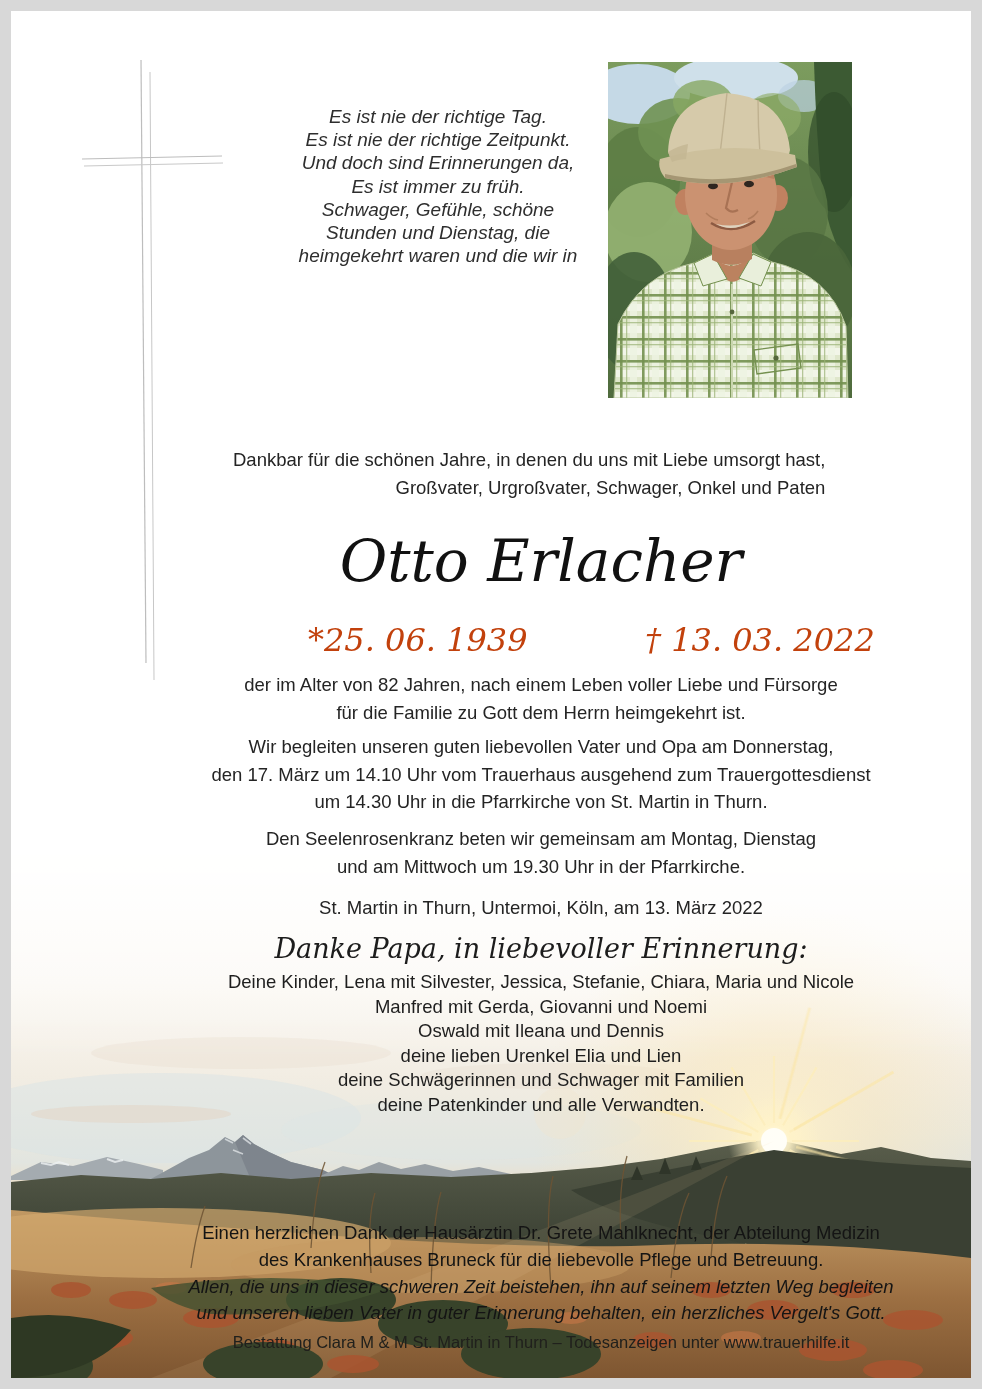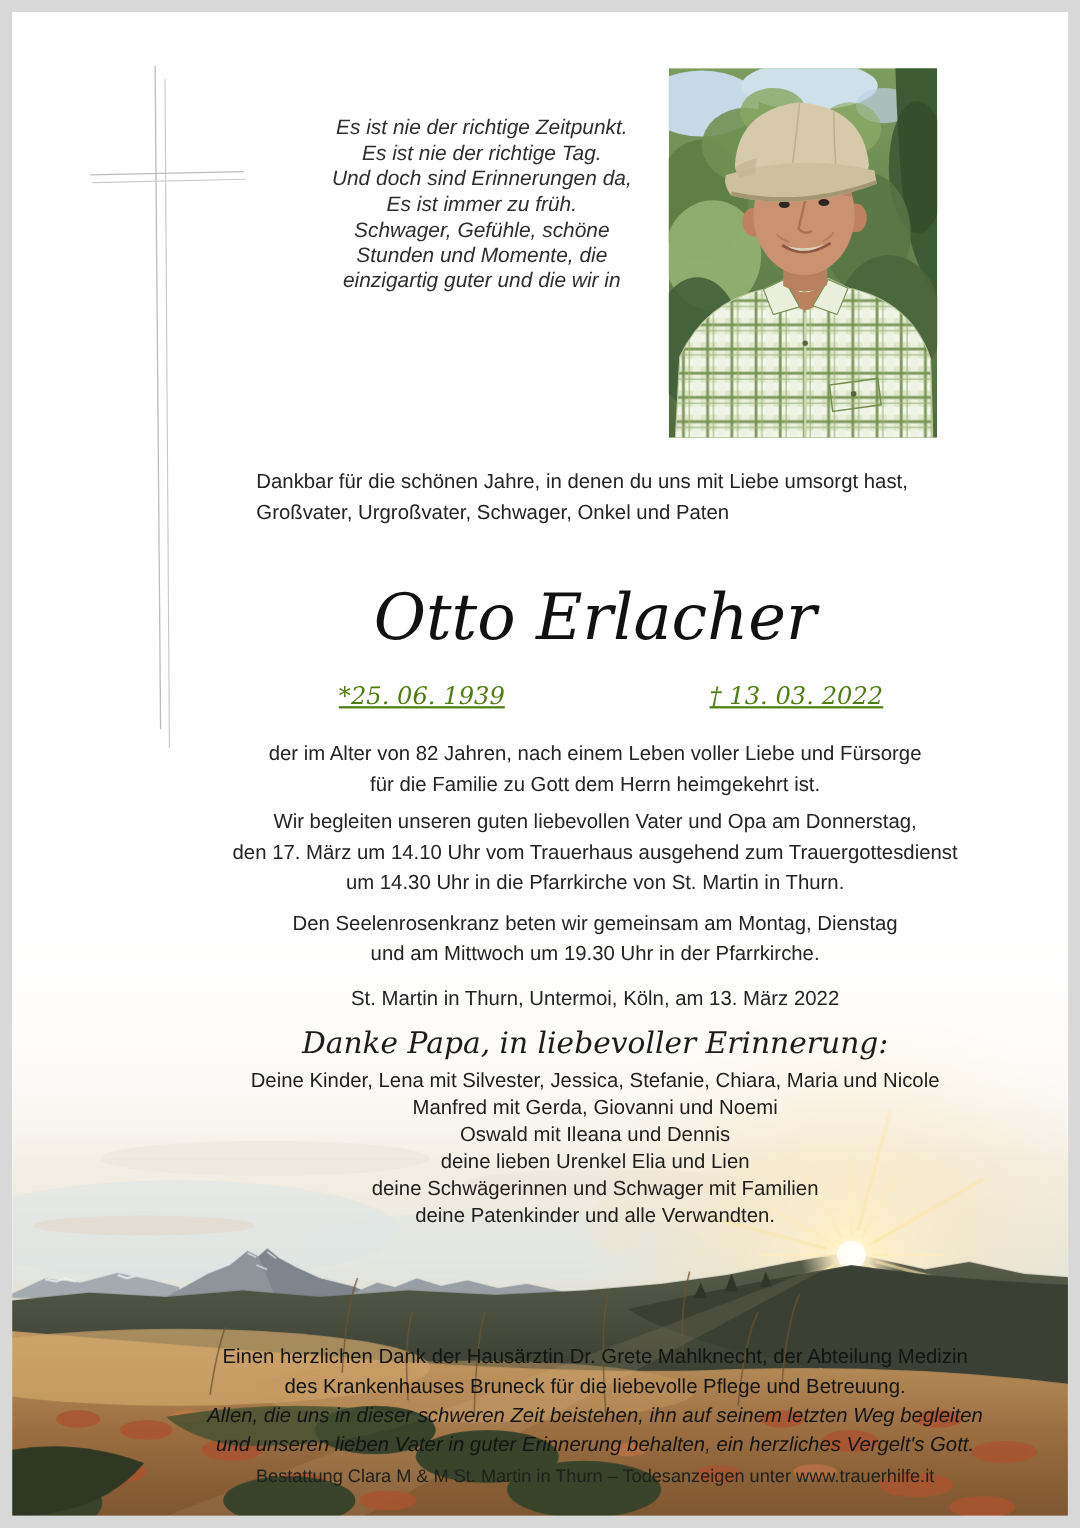--- a/index.html
+++ b/index.html
@@ -38,8 +38,8 @@
   </svg>
 
   <div class="abs poem" style="left:240px;top:105px;width:396px;">
+    <div class="line">Es ist nie der richtige Tag.</div>
     <div class="line">Es ist nie der richtige Zeitpunkt.</div>
-    <div class="line">Es ist nie der richtige Tag.</div>
     <div class="line">Und doch sind Erinnerungen da,</div>
     <div class="line">Es ist immer zu früh.</div>
     <div class="line">Schwager, Gefühle, schöne</div>

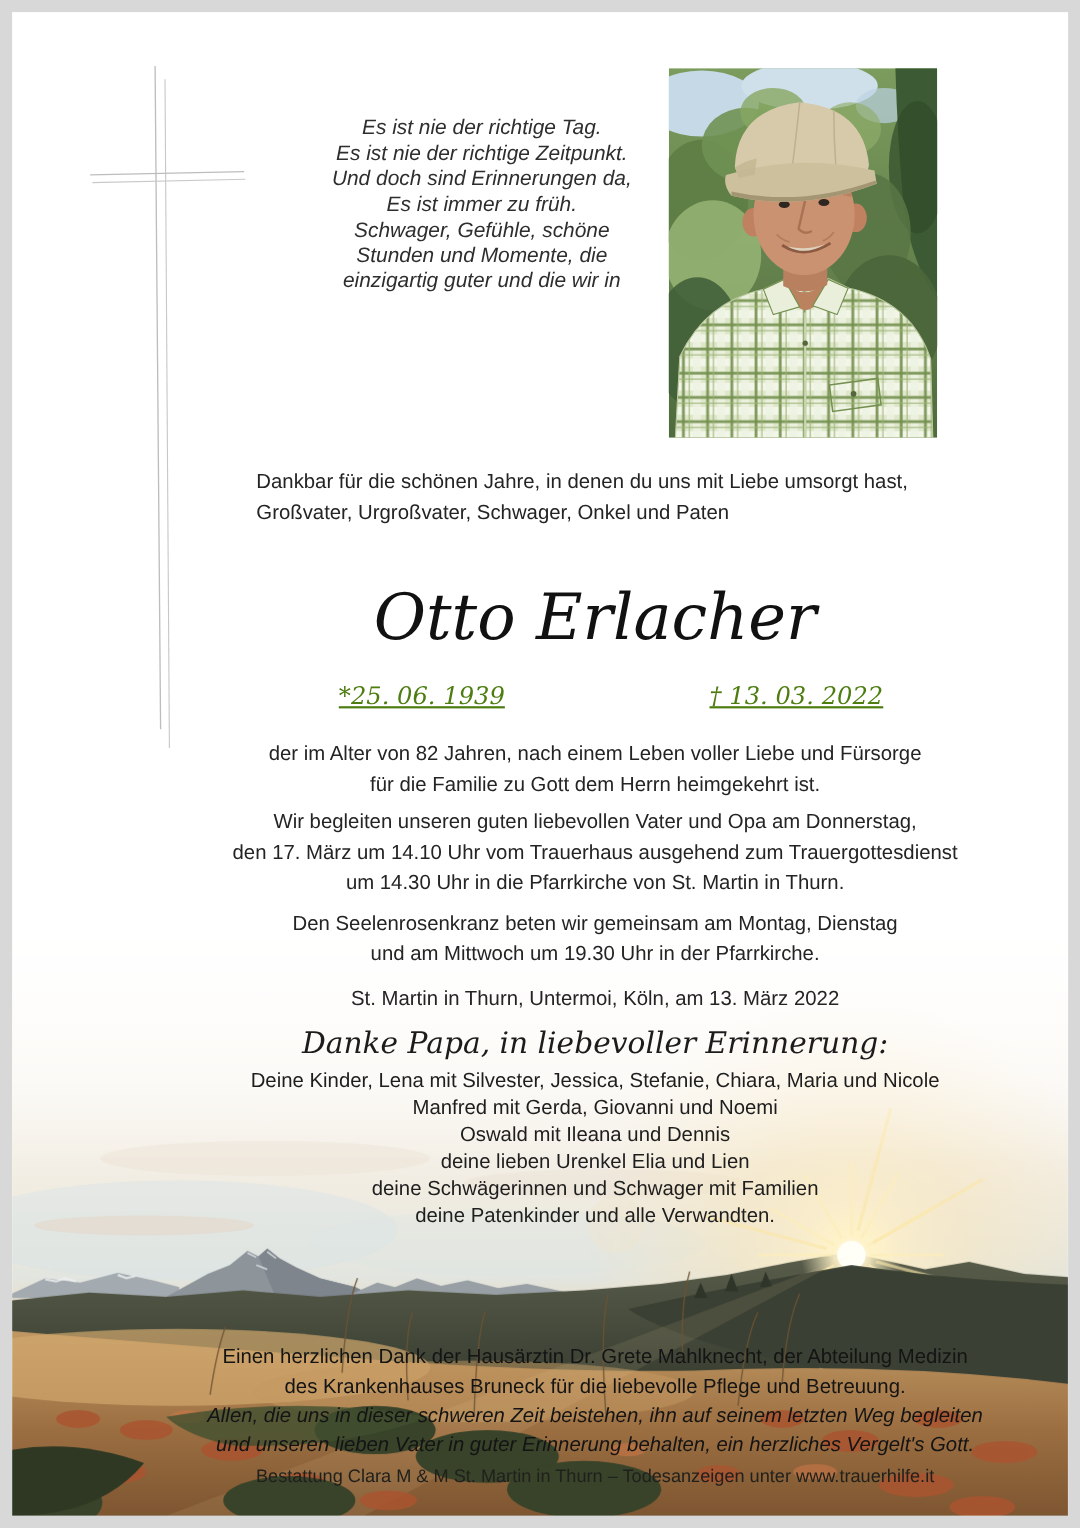--- a/index.html
+++ b/index.html
@@ -43,7 +43,7 @@
     <div class="line">Und doch sind Erinnerungen da,</div>
     <div class="line">Es ist immer zu früh.</div>
     <div class="line">Schwager, Gefühle, schöne</div>
-    <div class="line">Stunden und Momente, die</div>
+    <div class="line">Stunden und Dienstag, die</div>
     <div class="line">einzigartig guter und die wir in</div>
   </div>
 

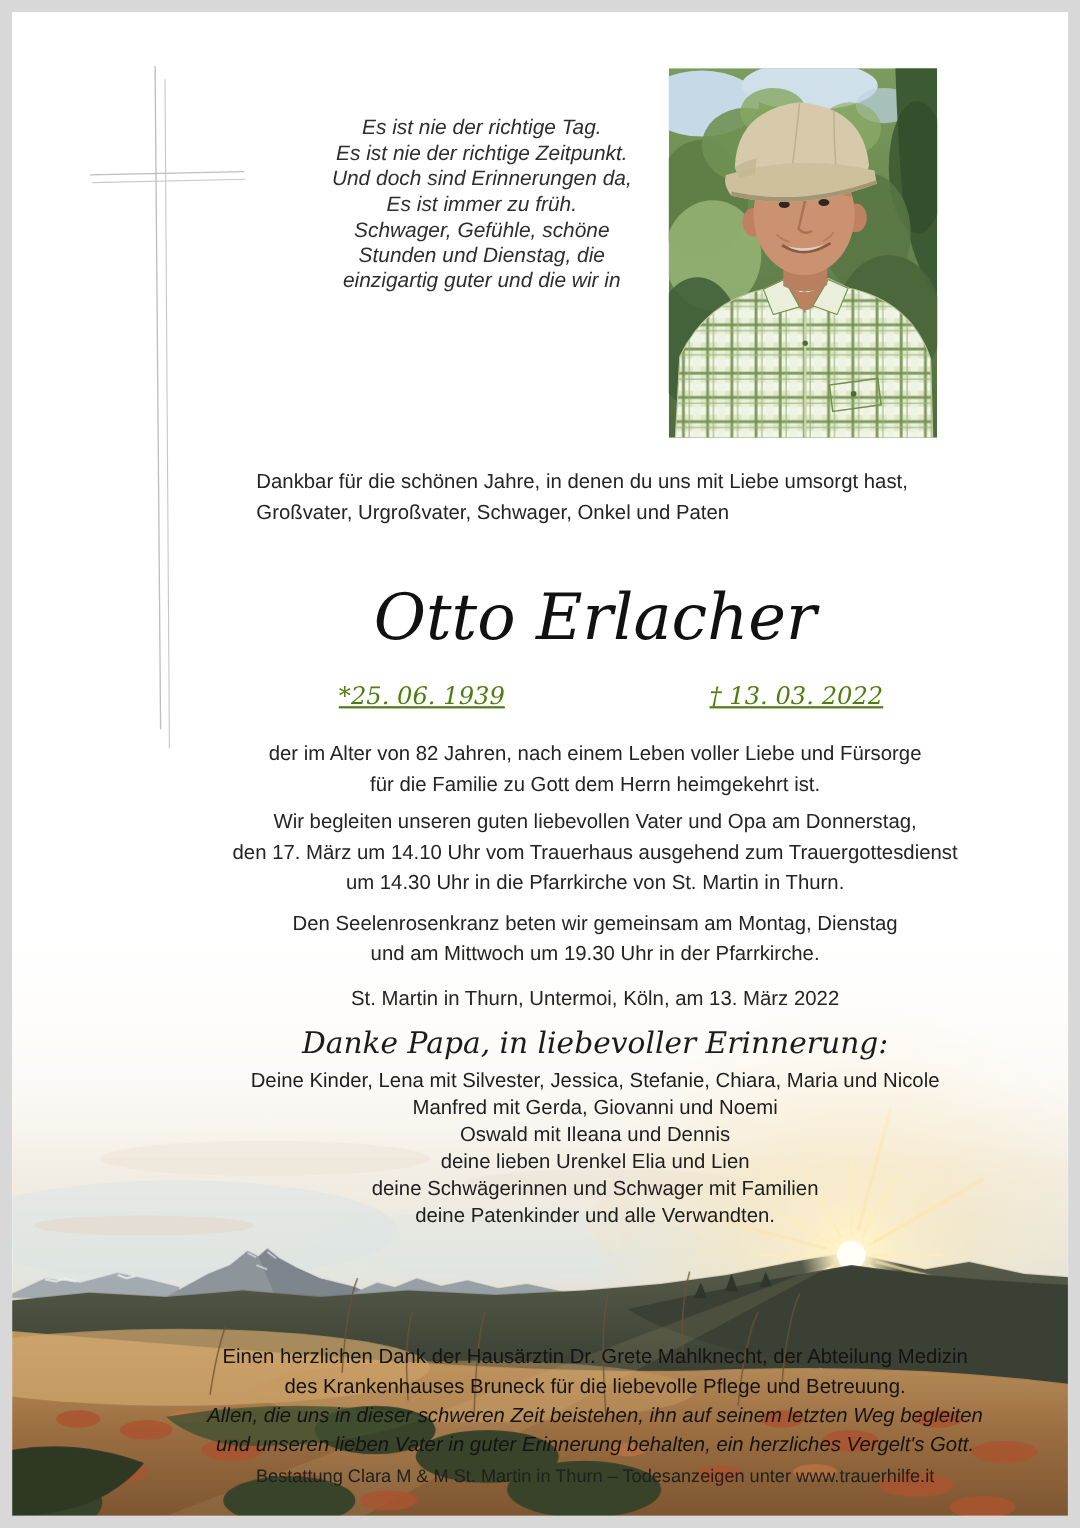--- a/index.html
+++ b/index.html
@@ -44,7 +44,7 @@
     <div class="line">Es ist immer zu früh.</div>
     <div class="line">Schwager, Gefühle, schöne</div>
     <div class="line">Stunden und Dienstag, die</div>
-    <div class="line">einzigartig guter und die wir in</div>
+    <div class="line">heimgekehrt waren und die wir in</div>
   </div>
 
   <svg class="abs" style="left:608px;top:62px;z-index:2;" width="244" height="336" viewBox="0 0 244 336">

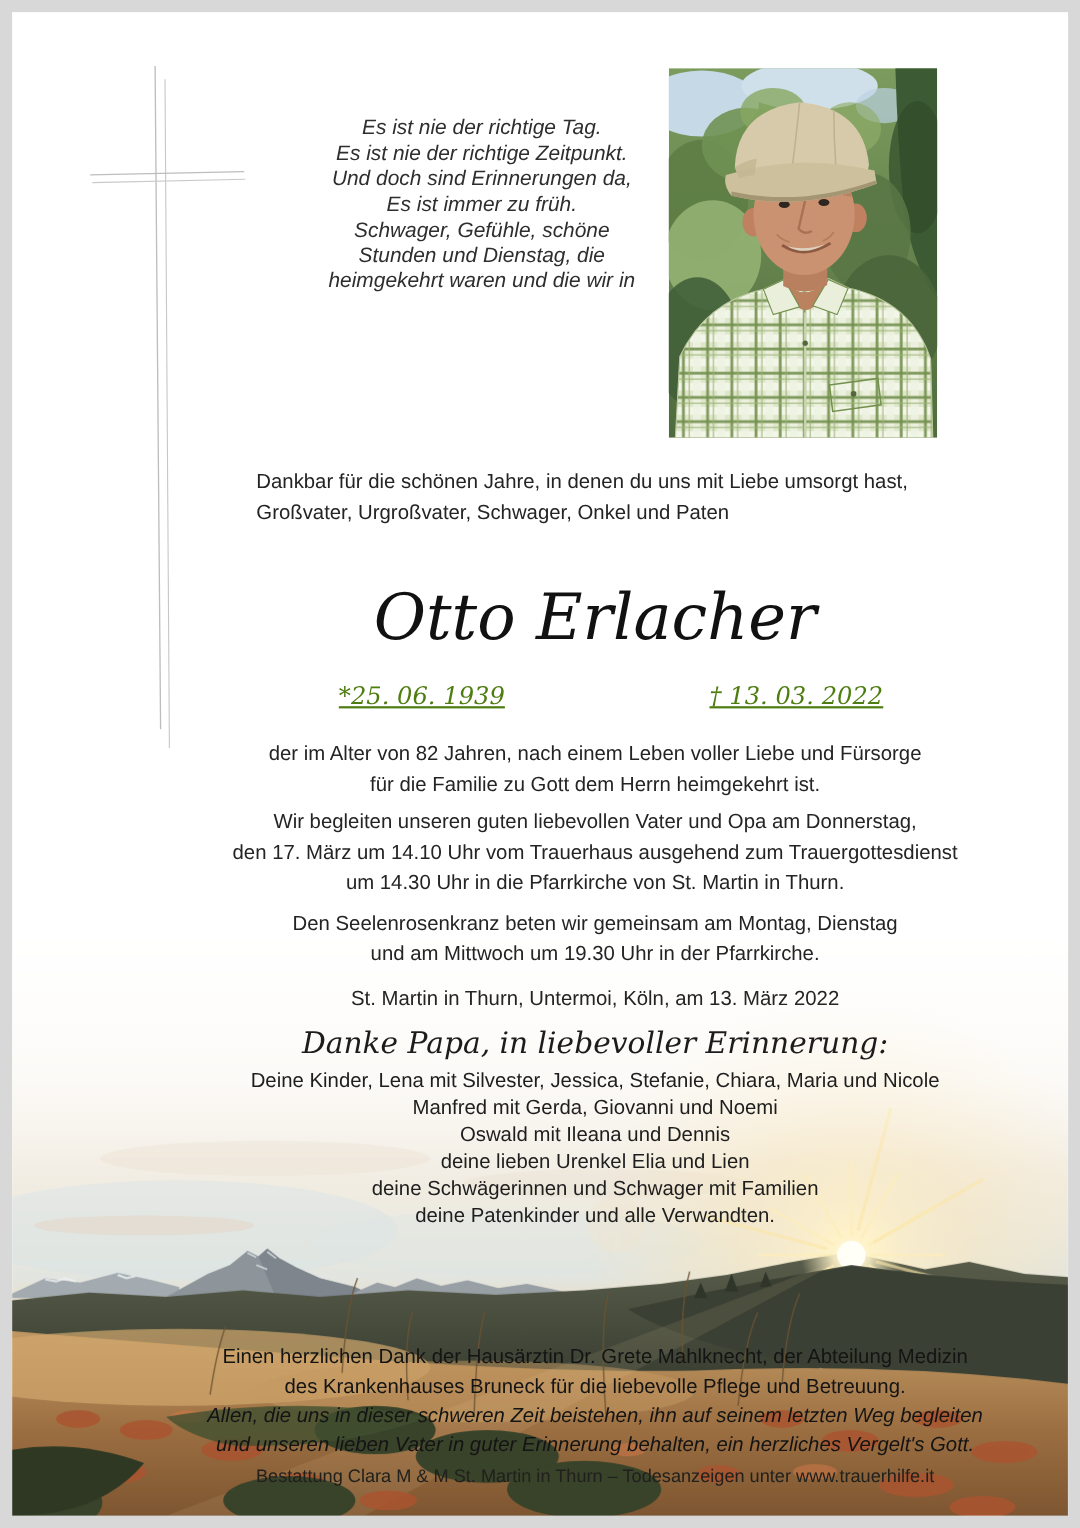--- a/index.html
+++ b/index.html
@@ -109,7 +109,7 @@
     </g>
   </svg>
 
-  <div class="abs body-text" style="left:233px;top:424px;z-index:5;">
+  <div class="abs body-text" style="left:233px;top:446px;z-index:5;text-align:right;">
     <div class="line">Dankbar für die schönen Jahre, in denen du uns mit Liebe umsorgt hast,</div>
     <div class="line">Großvater, Urgroßvater, Schwager, Onkel und Paten</div>
   </div>

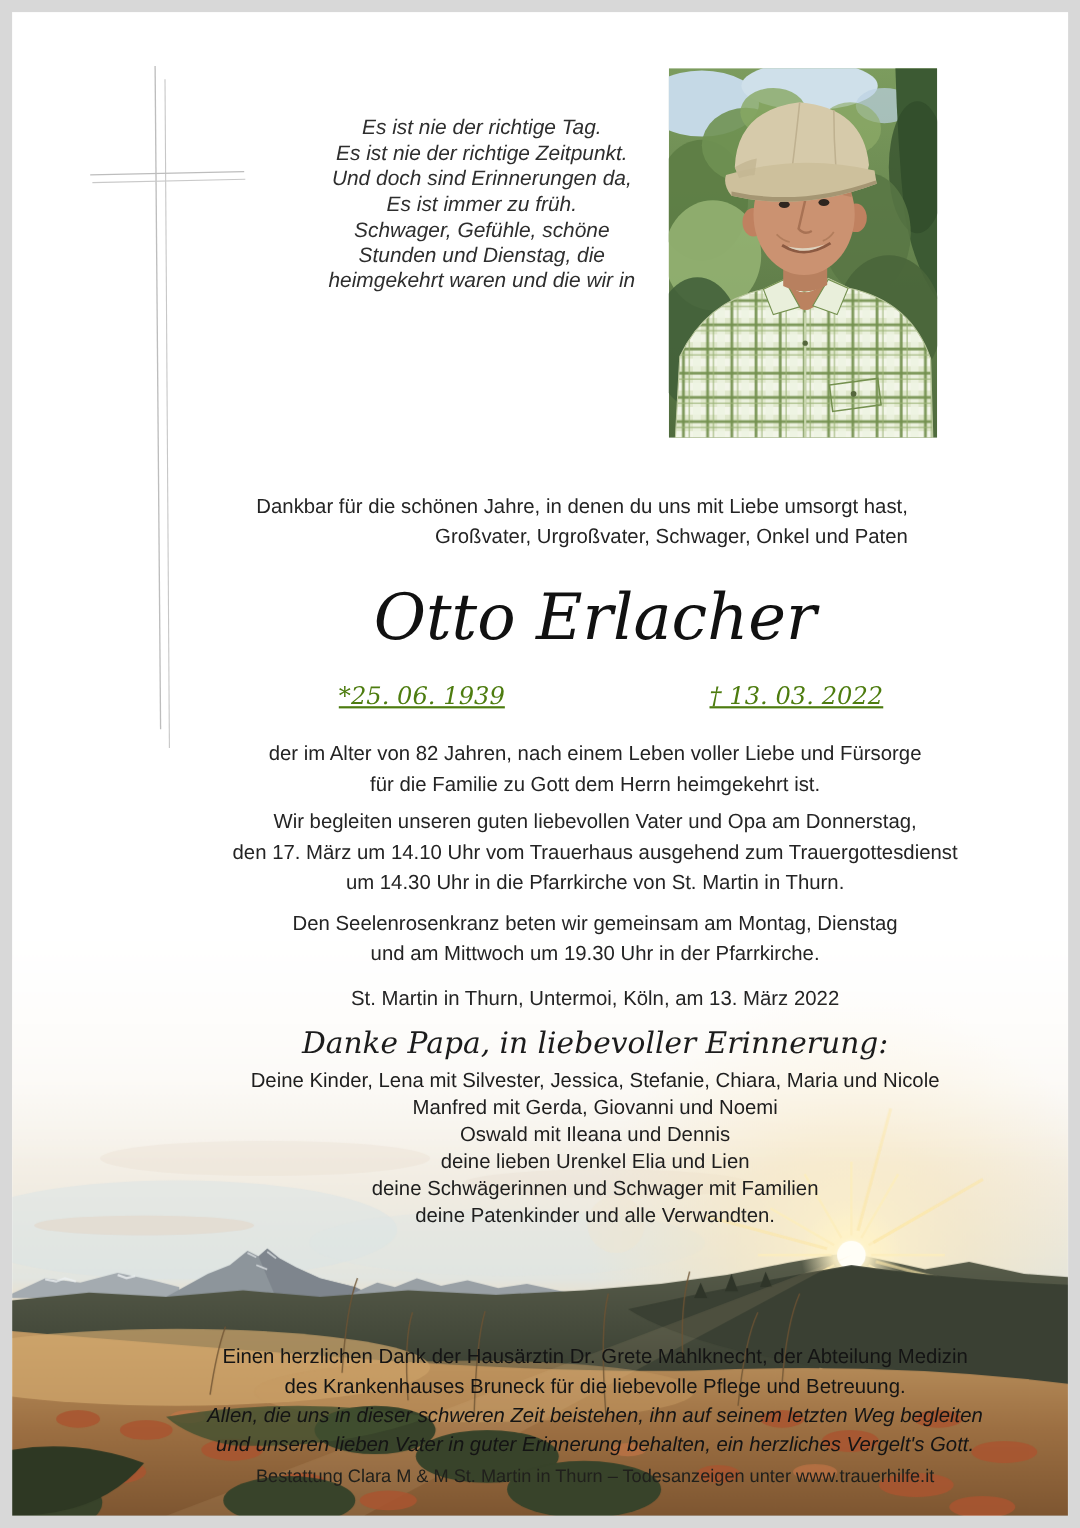--- a/index.html
+++ b/index.html
@@ -14,7 +14,7 @@
   .family-text{font-size:18.5px;line-height:24.6px;color:#1e1e1e;}
   .script{font-family:"DejaVu Serif",serif;font-style:italic;}
   .name{font-size:58px;line-height:1.2;color:#111;}
-  .dates{font-size:22px;color:#4d7c0f;white-space:nowrap;z-index:5;text-decoration:underline;}
+  .dates{font-size:32px;color:#c2410c;white-space:nowrap;z-index:5;}
   .danke{font-size:27px;color:#1c1c1c;}
   .thanks-text{font-size:18.5px;line-height:26.8px;color:#141414;}
   .thanks-text .it{font-style:italic;}

